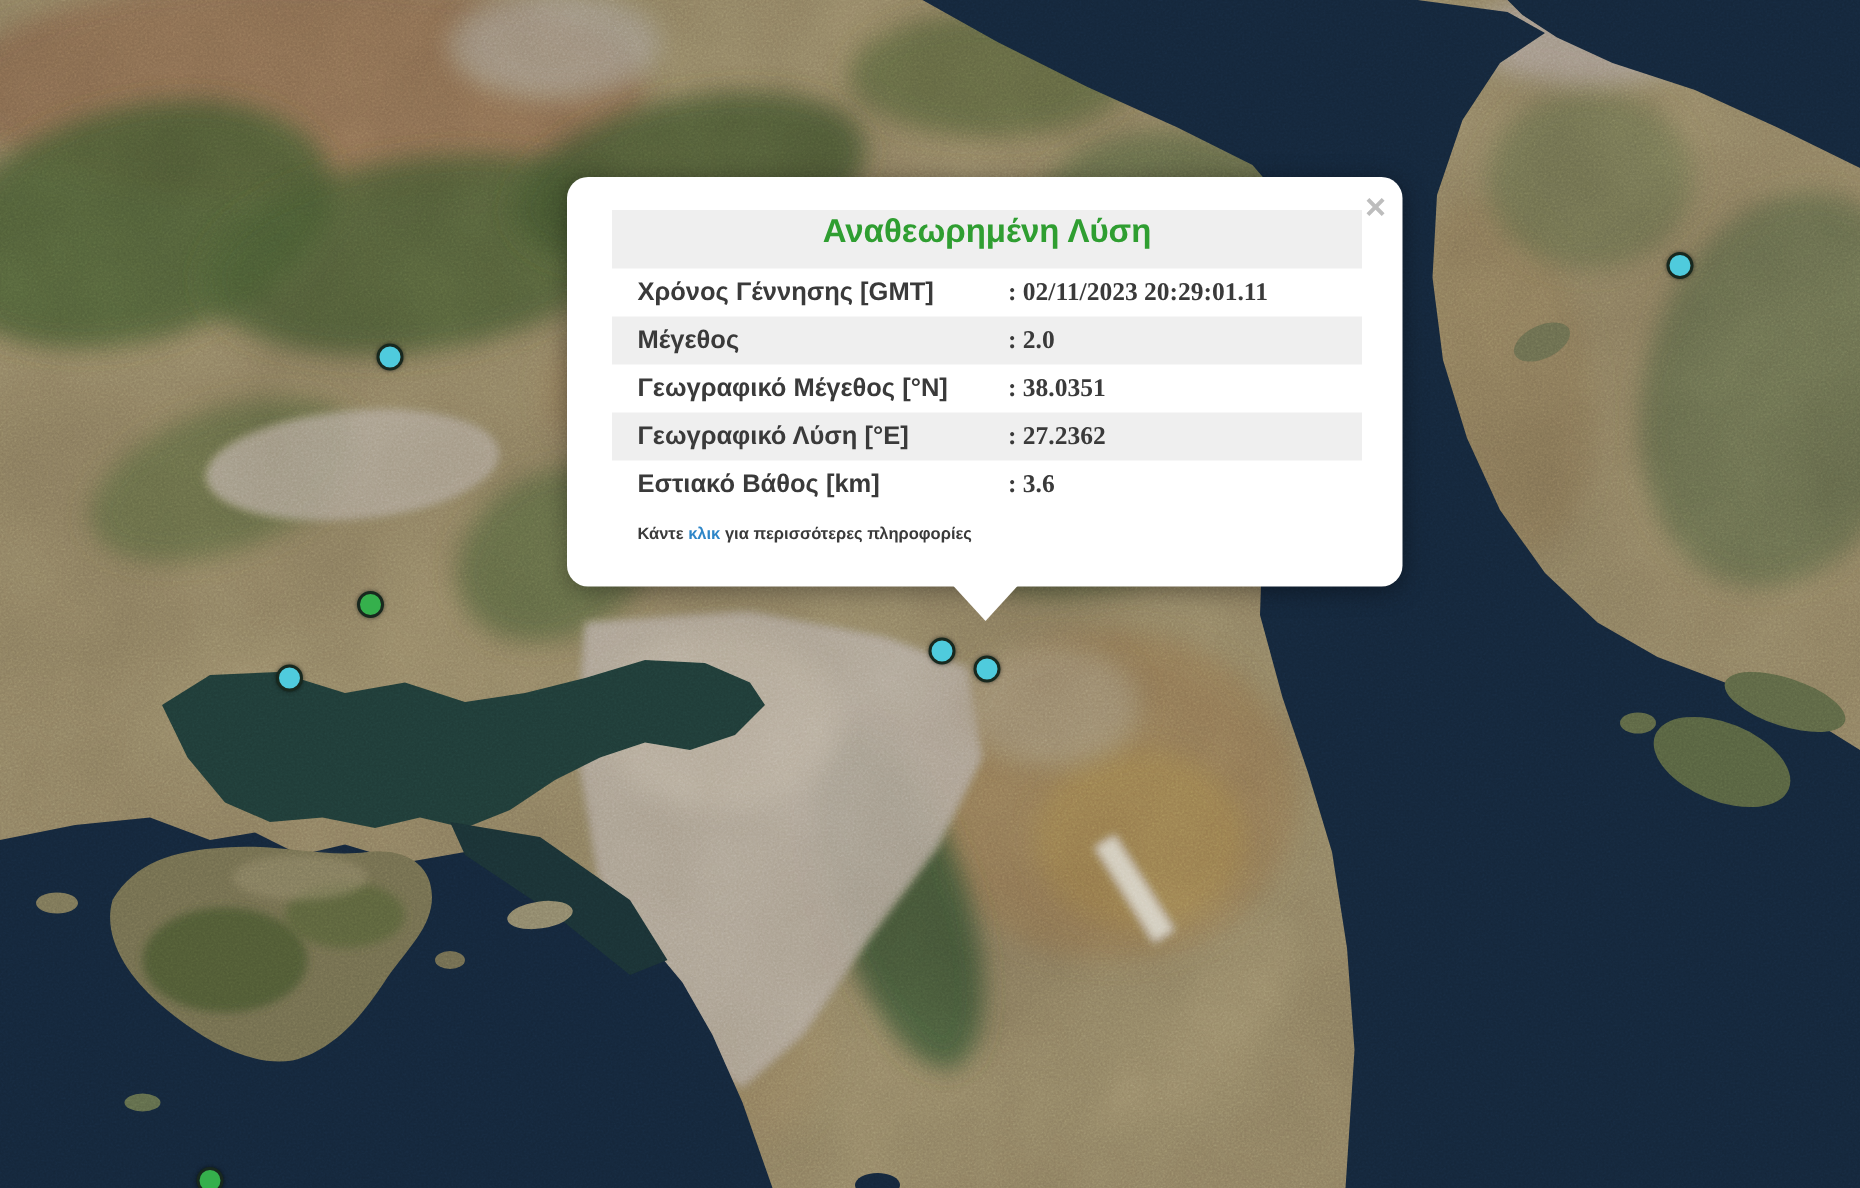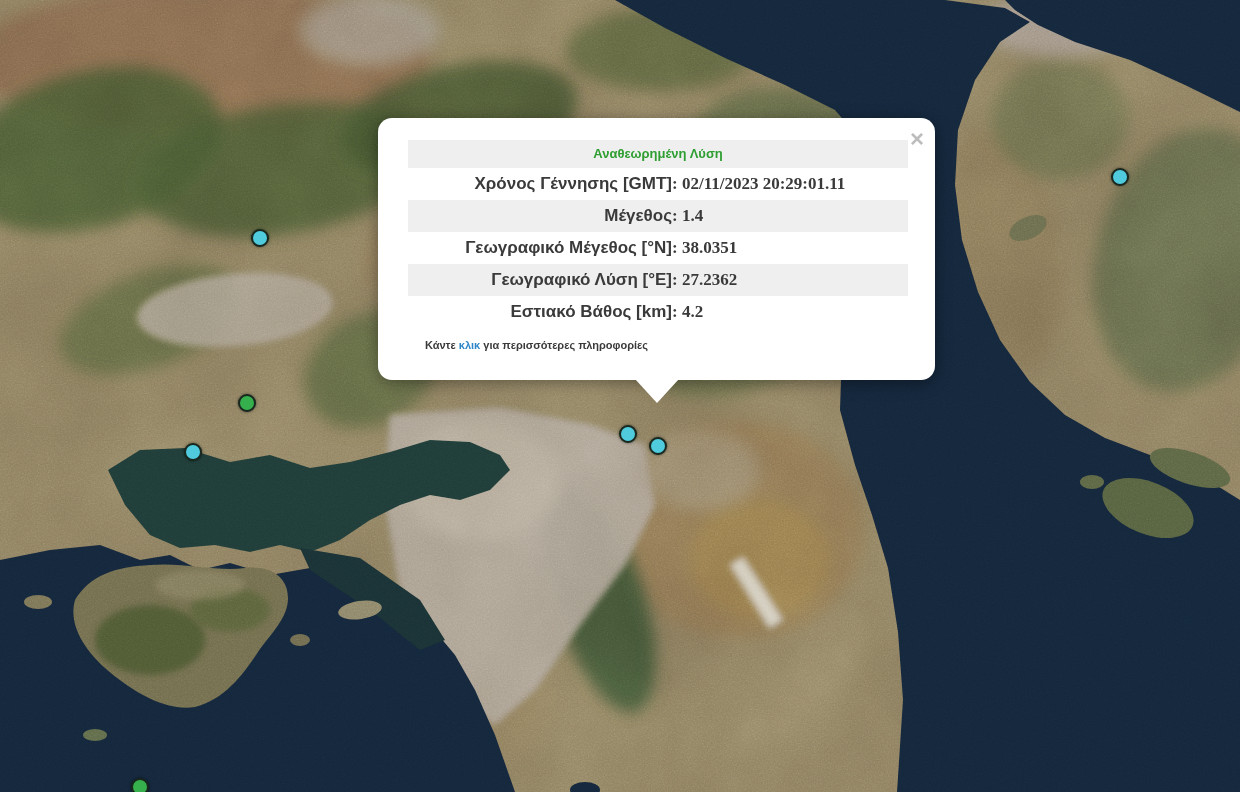--- a/index.html
+++ b/index.html
@@ -21,8 +21,8 @@
     border-left:22px solid transparent;border-right:22px solid transparent;
     border-top:24px solid #ffffff;}
   #popup .content{margin:22px 27px 18px 30px;}
-  .title-row{height:28px;line-height:28px;text-align:center;background:#efefef;
-    font-size:13px;font-weight:bold;}
+  .title-row{height:39px;line-height:28px;text-align:center;background:#efefef;
+    font-size:22px;font-weight:bold;}
   .data-row{display:flex;height:32px;line-height:32px;padding-left:17px;
     font-size:17px;font-weight:bold;color:#3a3a3a;}
   .data-row:nth-child(odd){background:#efefef;}

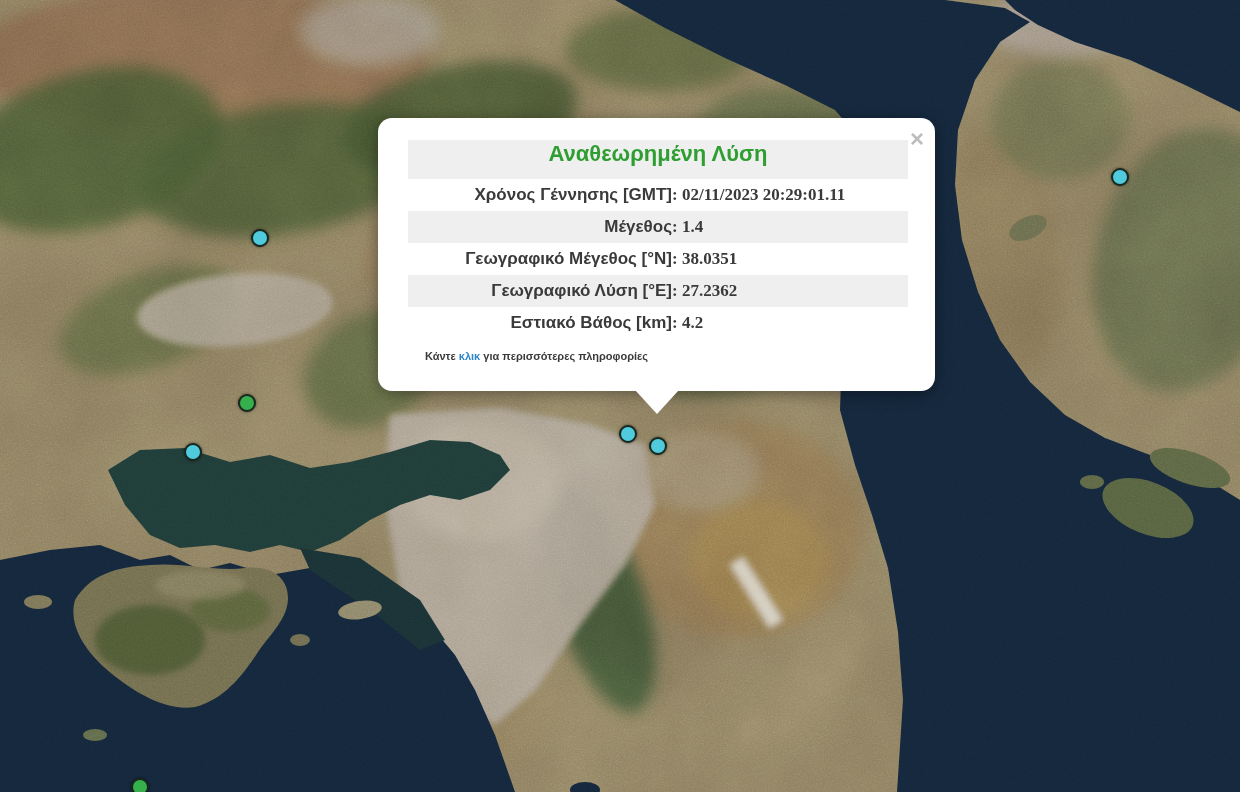--- a/index.html
+++ b/index.html
@@ -26,7 +26,7 @@
   .data-row{display:flex;height:32px;line-height:32px;padding-left:17px;
     font-size:17px;font-weight:bold;color:#3a3a3a;}
   .data-row:nth-child(odd){background:#efefef;}
-  .data-row .lbl{flex:0 0 247px;white-space:nowrap;text-align:right;}
+  .data-row .lbl{flex:0 0 247px;white-space:nowrap;}
   .data-row .val{flex:1;white-space:nowrap;font-family:Liberation Serif, serif;}
   .footer-row{height:34px;line-height:34px;padding-left:17px;font-size:11px;
     font-weight:bold;color:#3a3a3a;background:#ffffff;}

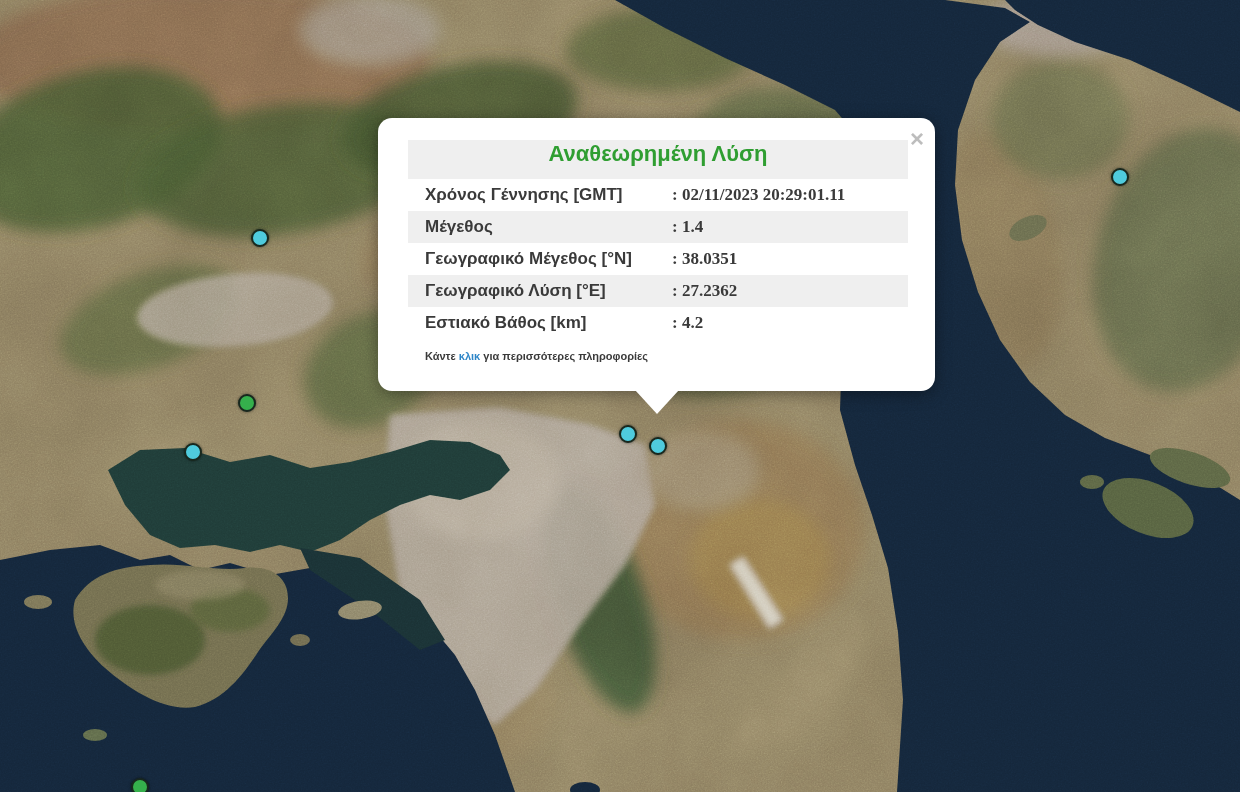--- a/index.html
+++ b/index.html
@@ -152,7 +152,7 @@
       </div>
       <div class="data-row">
         <span class="lbl">Μέγεθος</span>
-        <span class="val">: 1.4</span>
+        <span class="val">: 2.0</span>
       </div>
       <div class="data-row">
         <span class="lbl">Γεωγραφικό Μέγεθος [°N]</span>

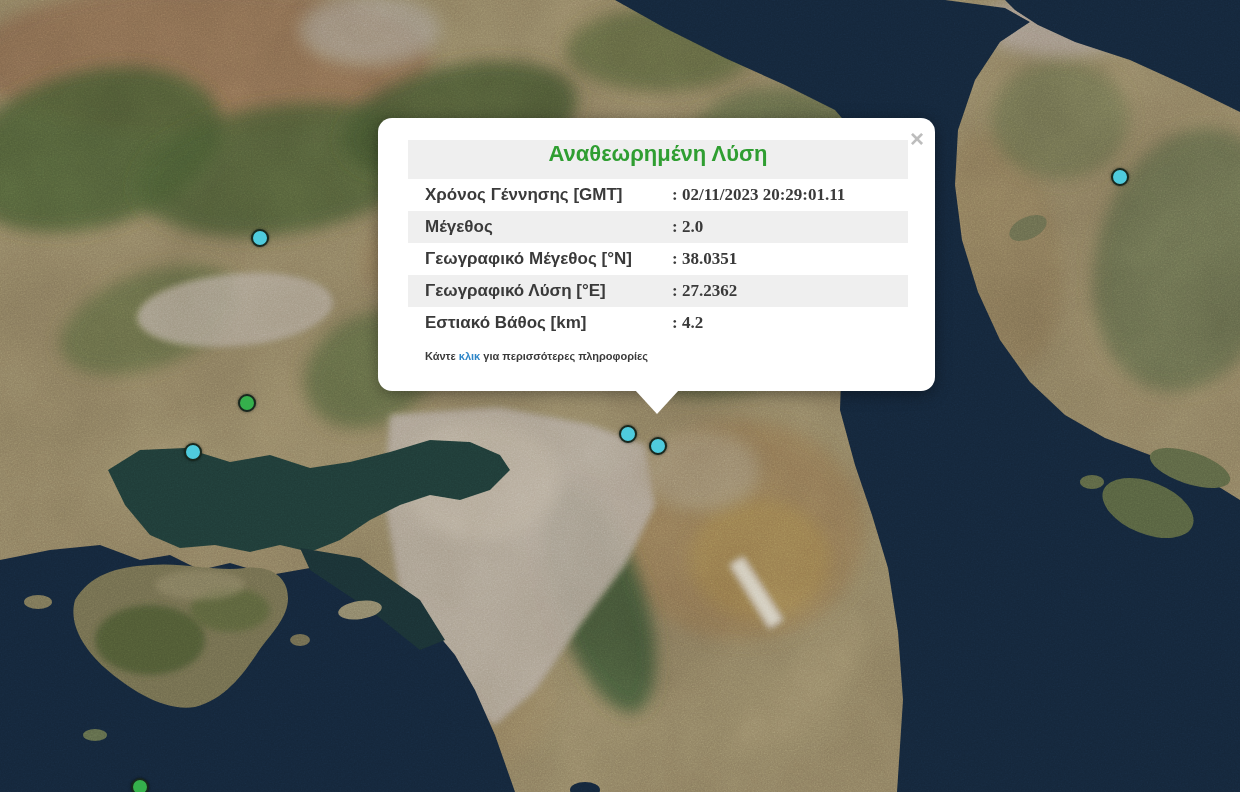--- a/index.html
+++ b/index.html
@@ -164,7 +164,7 @@
       </div>
       <div class="data-row">
         <span class="lbl">Εστιακό Βάθος [km]</span>
-        <span class="val">: 4.2</span>
+        <span class="val">: 3.6</span>
       </div>
       <div class="footer-row">
         <span>Κάντε </span><a id="more-info-link" style="color: rgb(46, 134, 200);">κλικ</a><span> για περισσότερες πληροφορίες</span>

